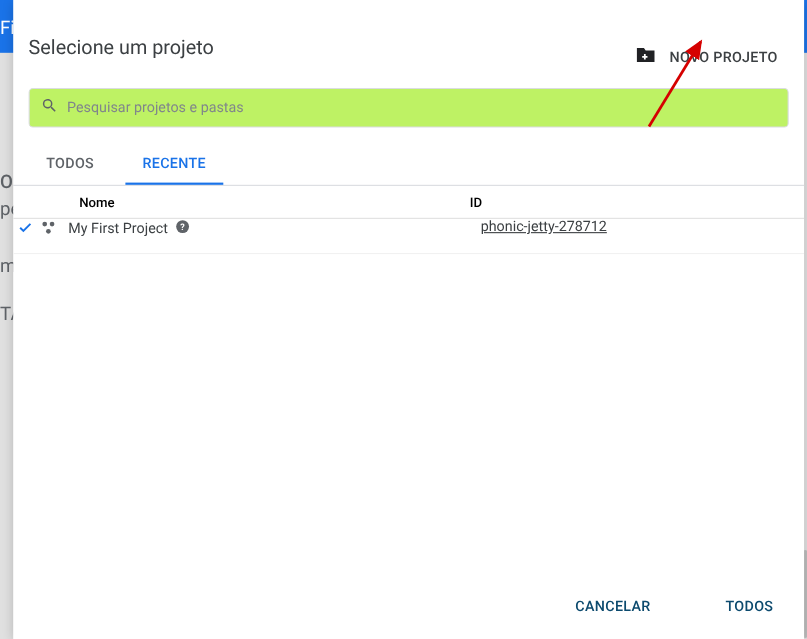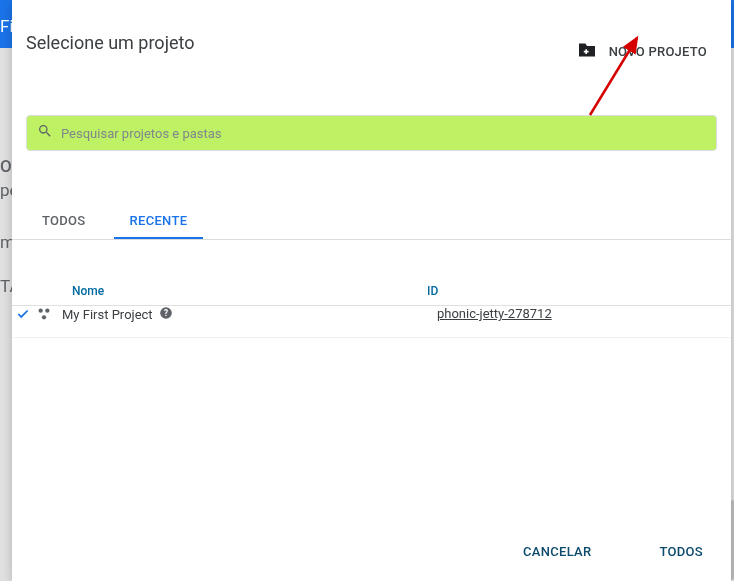--- a/index.html
+++ b/index.html
@@ -9,7 +9,7 @@
   .dialog {
     position: absolute; top: 0; left: 12px; right: 3px; bottom: 0;
     background: #fff; box-shadow: 0 2px 10px rgba(0,0,0,0.2);
-    display: flex; flex-direction: column; gap: 36px;
+    display: flex; flex-direction: column;
   }
   .dialog-header {
     display: flex; align-items: center; justify-content: space-between;

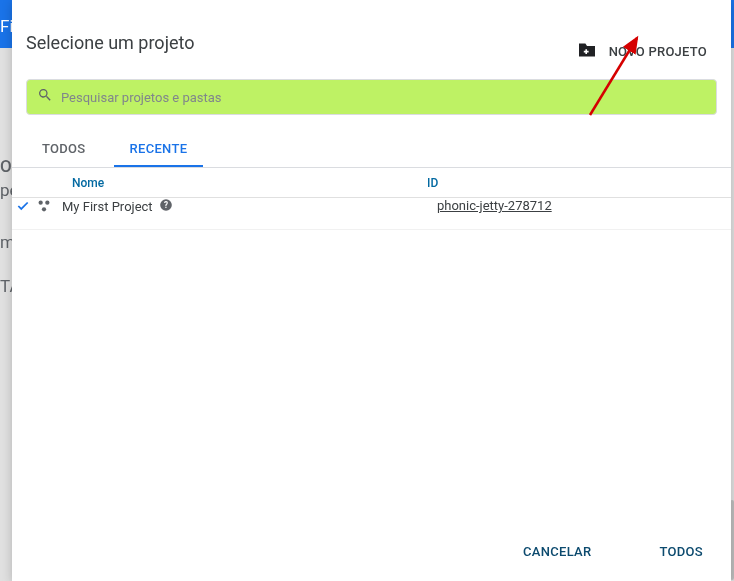--- a/index.html
+++ b/index.html
@@ -44,7 +44,7 @@
   .table { flex: 1; overflow: auto; }
   .thead {
     display: flex; padding: 0 14px; height: 30px; align-items: center;
-    border-bottom: 1px solid #e0e0e0; font-size: 12px; color: #0369a1; font-weight: 500;
+    border-bottom: 1px solid #e0e0e0; font-size: 12px; color: #000000; font-weight: 500;
   }
   .col-icons { width: 46px; flex: none; }
   .col-name { flex: 1; }

